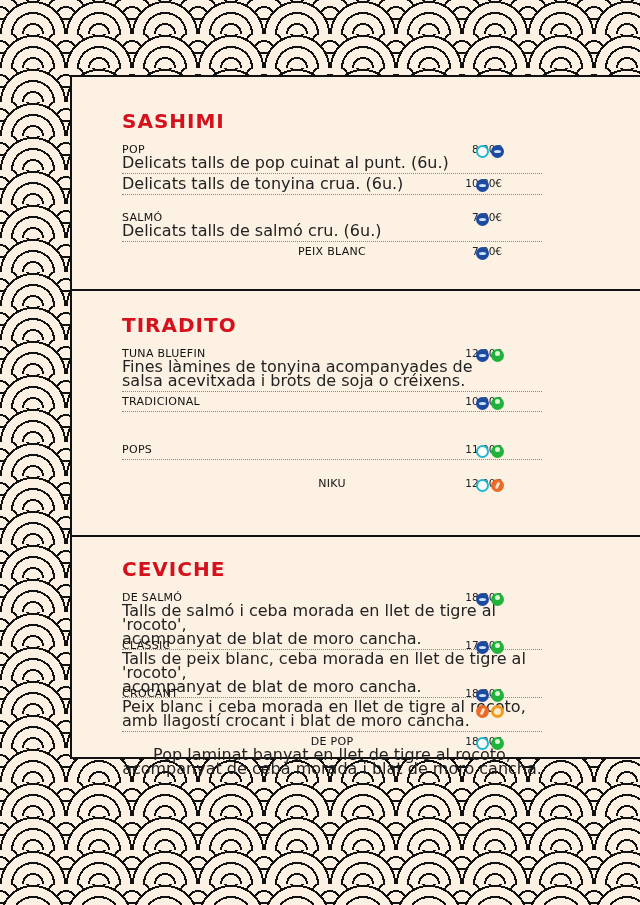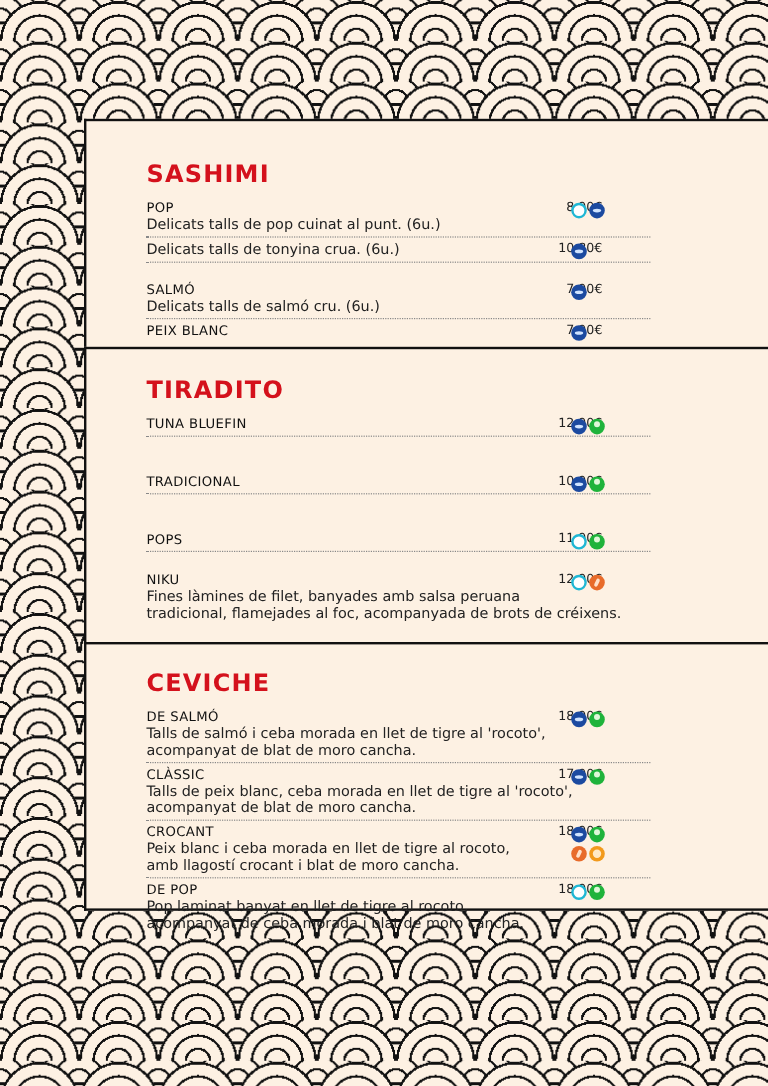--- a/index.html
+++ b/index.html
@@ -23,7 +23,7 @@
       border: 2px solid #111; border-right: none;
       box-sizing: border-box;
     }
-    .panel.sashimi { top: 75px; height: 216px; margin-top: 24px; }
+    .panel.sashimi { top: 75px; height: 216px; }
     .panel.tiradito { top: 289px; height: 312px; }
     .panel.ceviche { top: 535px; height: 224px; }
     .title {

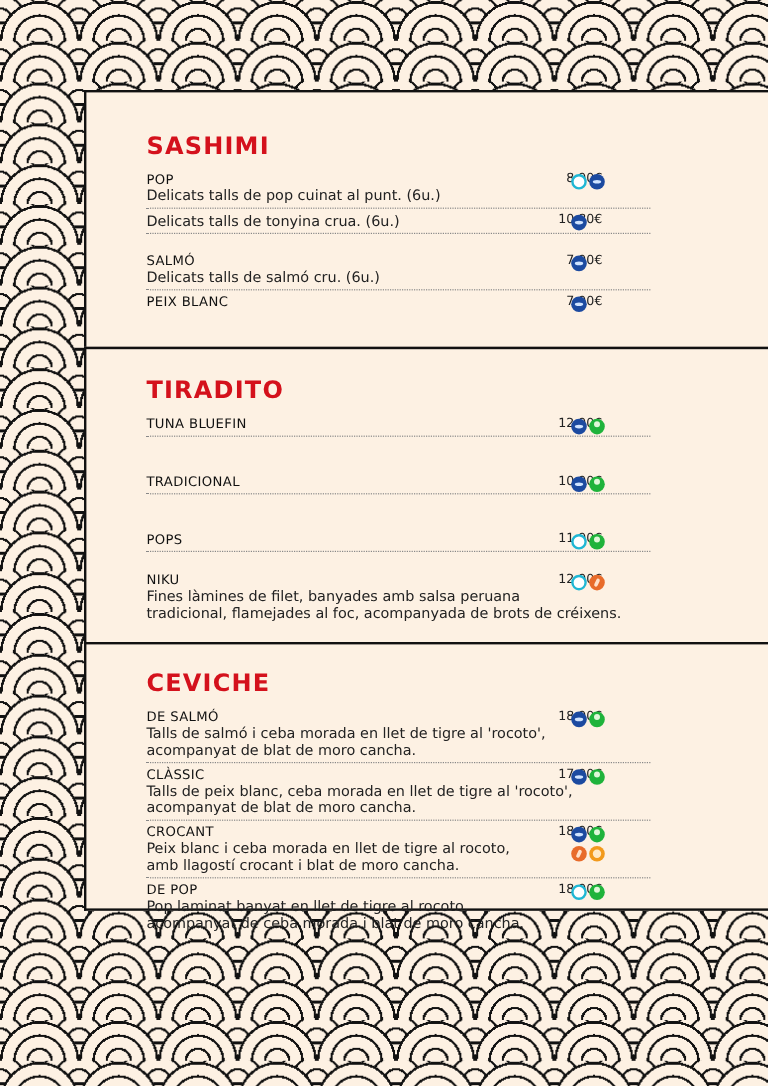--- a/index.html
+++ b/index.html
@@ -37,7 +37,7 @@
     }
     .item.last { border-bottom: none; }
     .name { font-size: 11px; font-weight: normal; color: #111; letter-spacing: 0.3px; }
-    .desc { font-size: 12px; color: #222; line-height: 14px; white-space: pre-line; }
+    .desc { font-size: 16px; color: #222; line-height: 14px; white-space: pre-line; }
     .price { position: absolute; right: 40px; top: 0; font-size: 10.5px; color: #222; }
     .icons { position: absolute; left: 354px; top: 2px; display: flex; flex-wrap: wrap; width: 34px; gap: 3px 2px; }
     .ic { width: 13px; height: 13px; border-radius: 50%; display: inline-block; position: relative; }

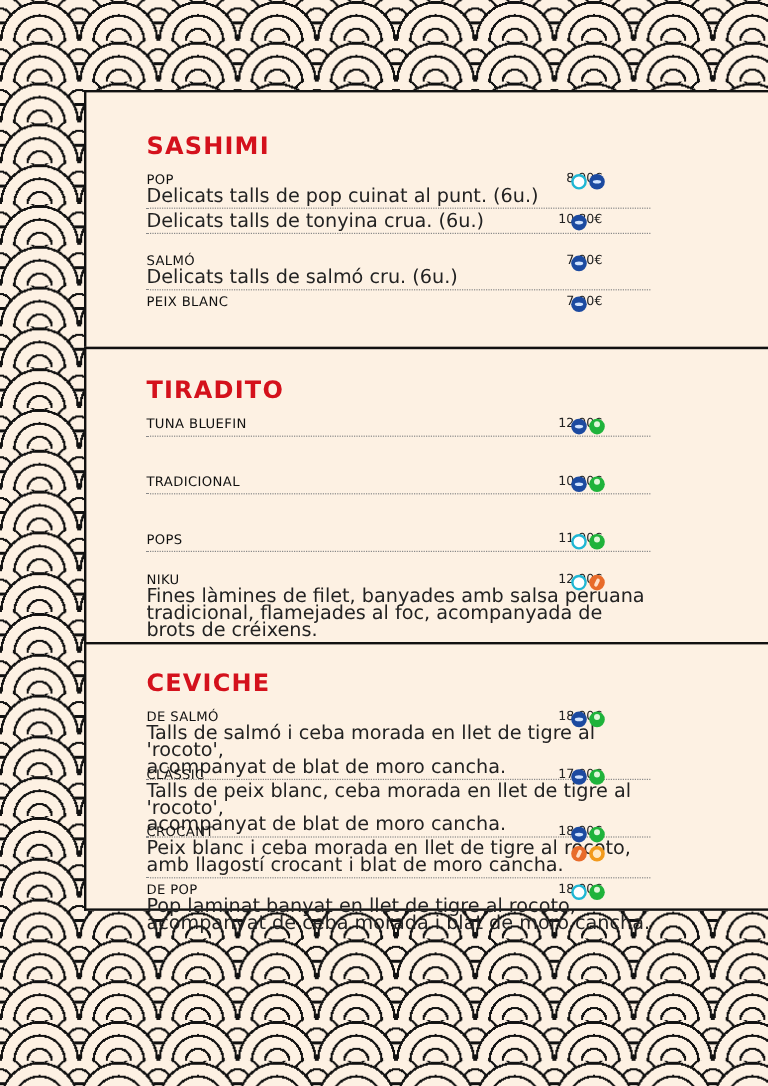--- a/index.html
+++ b/index.html
@@ -35,7 +35,7 @@
       position: absolute; left: 50px; width: 420px;
       border-bottom: 1px dotted #888; padding-bottom: 3px;
     }
-    .item.last { border-bottom: none; }
+    .item.last { border-bottom: none; text-align: center; }
     .name { font-size: 11px; font-weight: normal; color: #111; letter-spacing: 0.3px; }
     .desc { font-size: 16px; color: #222; line-height: 14px; white-space: pre-line; }
     .price { position: absolute; right: 40px; top: 0; font-size: 10.5px; color: #222; }

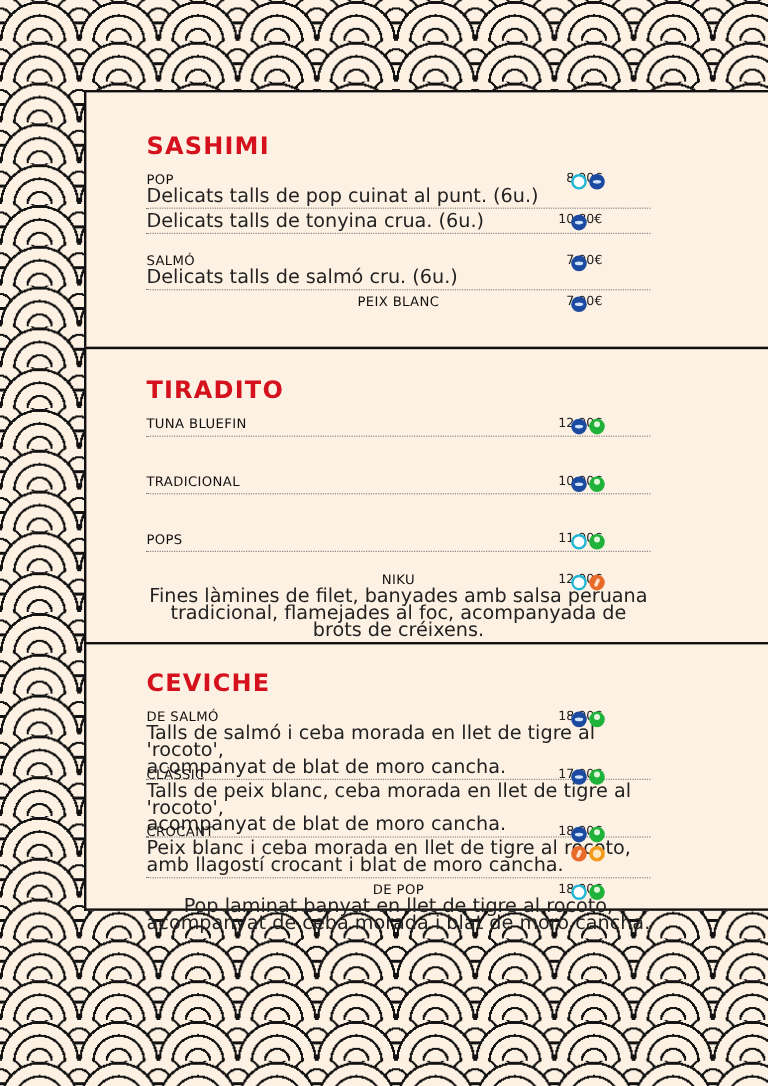--- a/index.html
+++ b/index.html
@@ -95,6 +95,8 @@
   <div class="title" style="top:22px">TIRADITO</div>
   <div class="item" style="top:56px">
     <div class="name">TUNA BLUEFIN</div>
+    <div class="desc">Fines làmines de tonyina acompanyades de
+salsa acevitxada i brots de soja o créixens.</div>
     <div class="price">12,90€</div>
     <div class="icons">
         <span class="ic fish"></span>

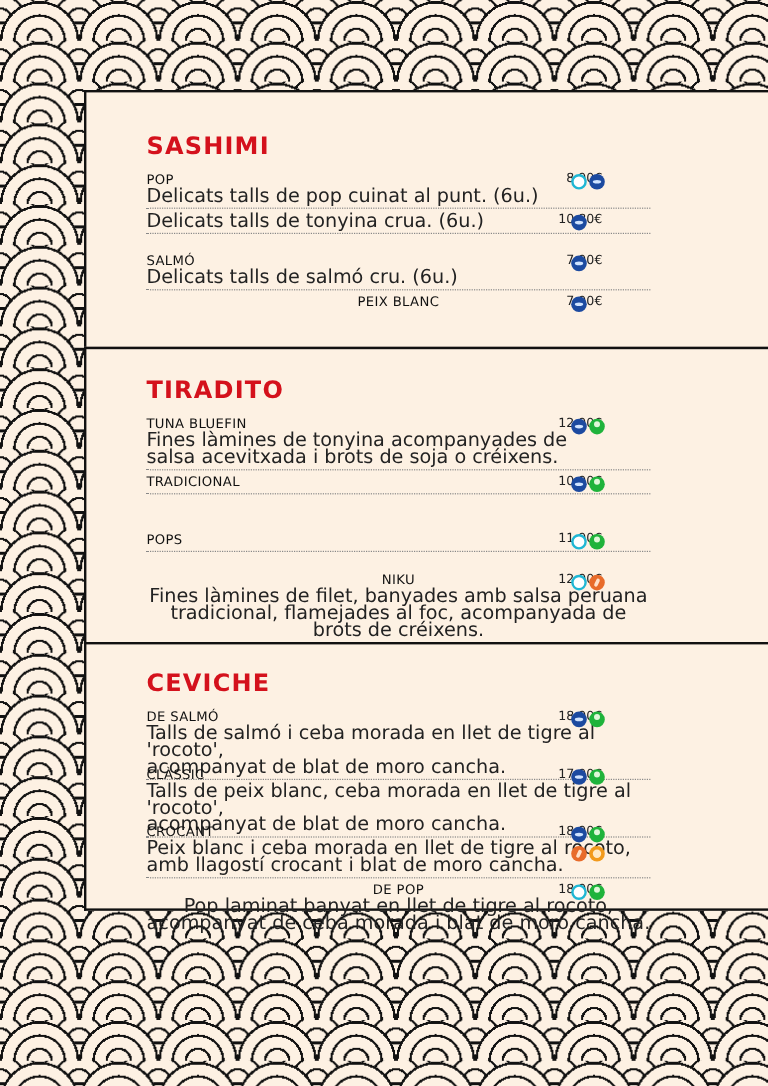--- a/index.html
+++ b/index.html
@@ -121,8 +121,6 @@
   </div>
   <div class="item last" style="top:186px">
     <div class="name">NIKU</div>
-    <div class="desc">Fines làmines de filet, banyades amb salsa peruana
-tradicional, flamejades al foc, acompanyada de brots de créixens.</div>
     <div class="price">12,90€</div>
     <div class="icons">
         <span class="ic shell"></span>

